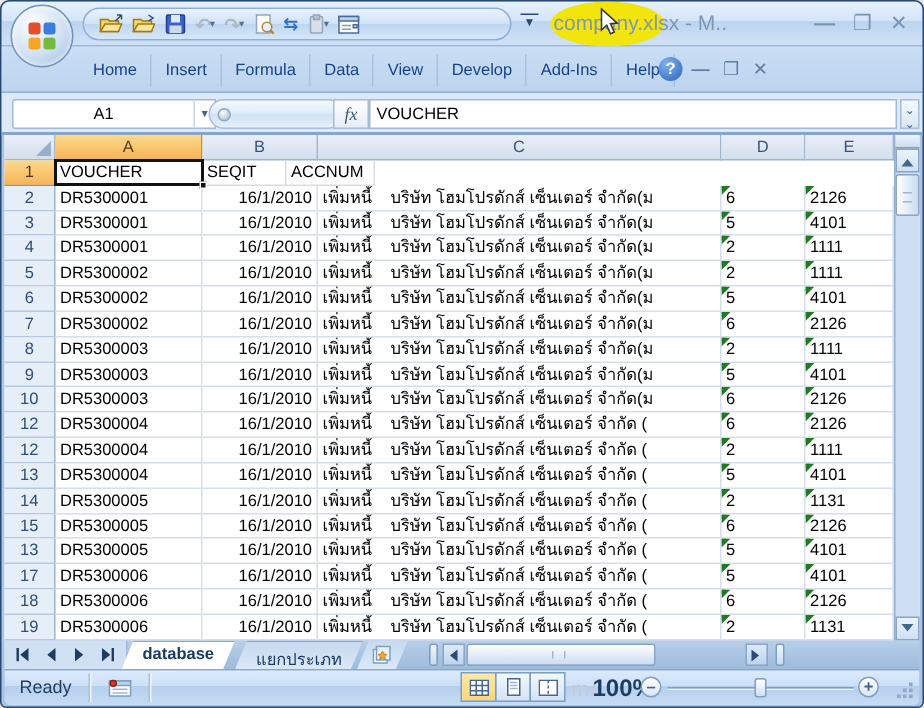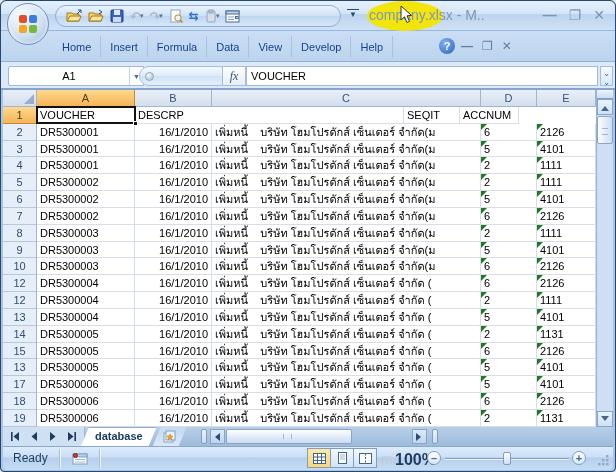--- a/index.html
+++ b/index.html
@@ -216,6 +216,7 @@
         <span class="rtab">Data</span>
         <span class="rtab">View</span>
         <span class="rtab">Develop</span>
+        <span class="rtab">Add-Ins</span>
         <span class="rtab">Help</span>
       </div>
     <div class="helpbtn">?</div>

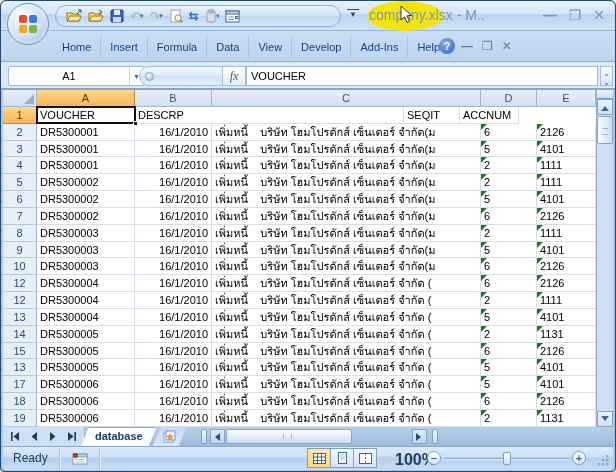--- a/index.html
+++ b/index.html
@@ -255,7 +255,6 @@
         <div class="grow">
           <div class="rn hl1">1</div>
           <div class="cell w-a">VOUCHER</div>
-          <div class="cell w-c">DESCRP</div>
           <div class="cell w-d">SEQIT</div>
           <div class="cell w-e">ACCNUM</div>
         </div>

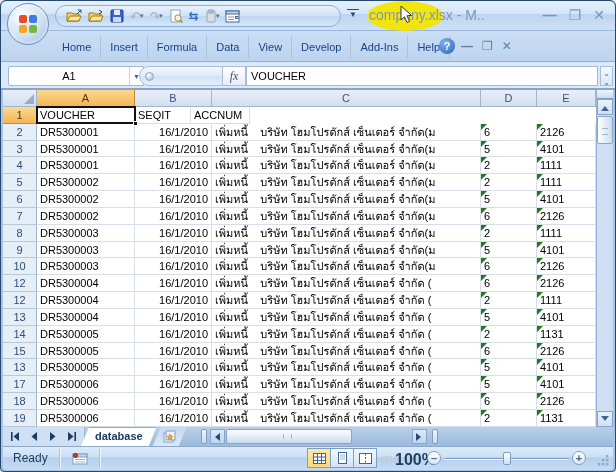--- a/index.html
+++ b/index.html
@@ -445,6 +445,7 @@
     </div>
     <span id="sheet-tabs" style="display:flex">
         <span class="stab active">database</span>
+        <span class="stab">แยกประเภท</span>
       </span>
     <span class="instab">
       <svg width="13" height="13" viewBox="0 0 13 13">

